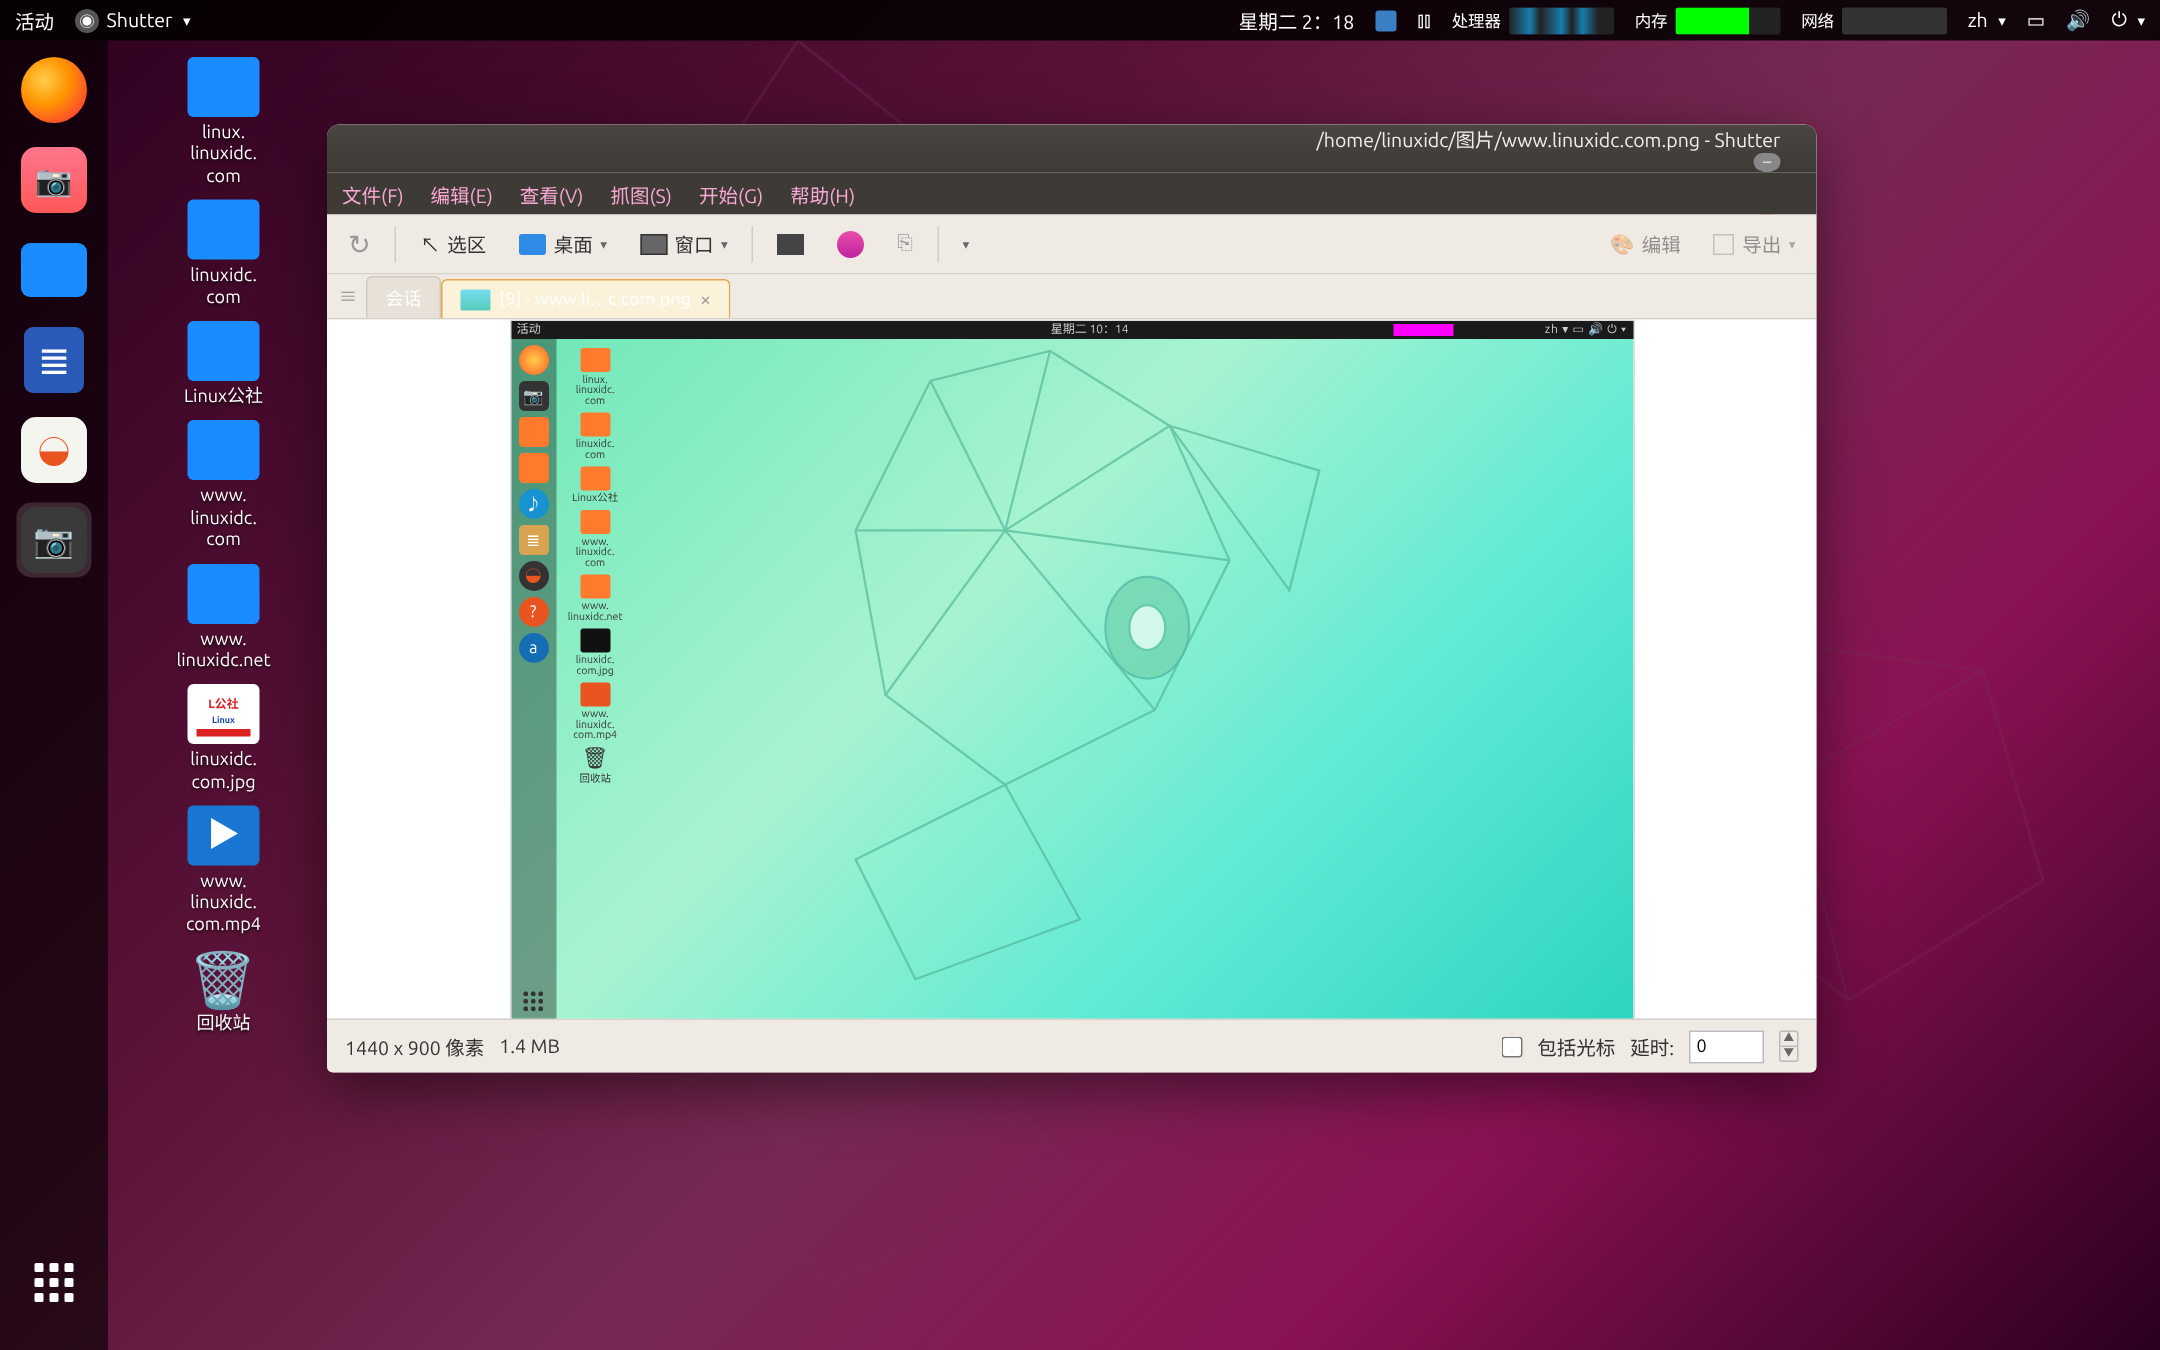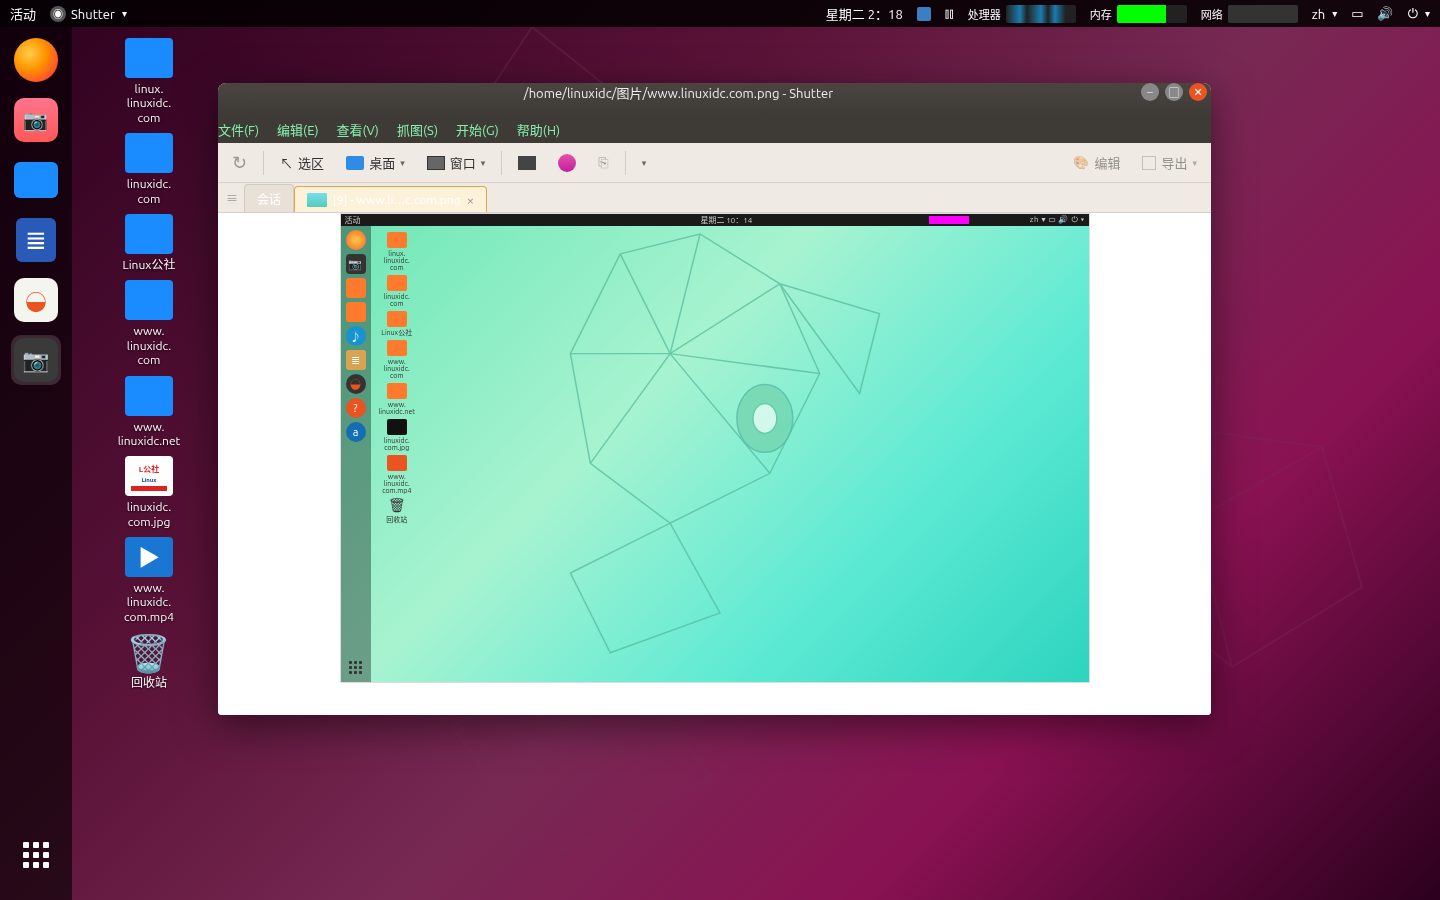--- a/index.html
+++ b/index.html
@@ -36,7 +36,7 @@
 
 
 .win { position:absolute; top:83px; left:218px; width:993px; height:632px; background:#f0ece5; border-radius:8px 8px 4px 4px; box-shadow:0 10px 40px rgba(0,0,0,.5); z-index:30; display:flex; flex-direction:column; overflow:hidden;}
-.win .titlebar{height:32px;background:linear-gradient(#4a4540,#3e3a36);display:flex;align-items:flex-start;padding:0 4px;color:#eee;font-size:13px;}
+.win .titlebar{height:32px;background:linear-gradient(#4a4540,#3e3a36);display:flex;align-items:flex-end;padding:0 24px;color:#eee;font-size:13px;flex-direction:column;}
 .win .titlebar .t{flex:1;text-align:center;}
 .win .titlebar .wb{width:18px;height:18px;border-radius:9px;margin-left:6px;display:flex;align-items:center;justify-content:center;font-size:11px;cursor:pointer;}
 .wb.min{background:#888;} .wb.max{background:#888;} .wb.cls{background:#e95420;color:#fff;}

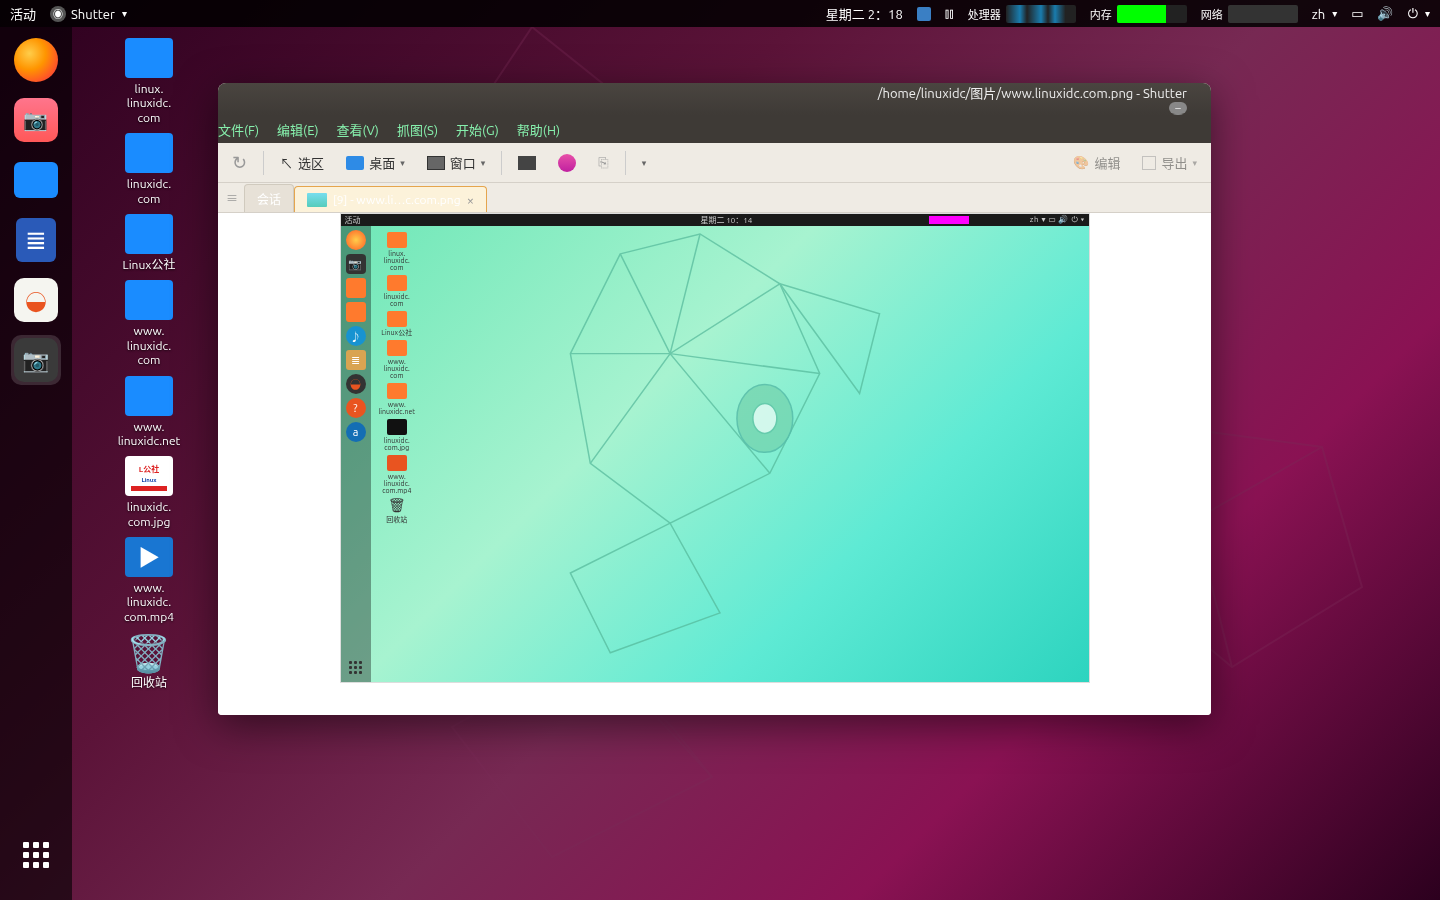--- a/index.html
+++ b/index.html
@@ -40,7 +40,7 @@
 .win .titlebar .t{flex:1;text-align:center;}
 .win .titlebar .wb{width:18px;height:18px;border-radius:9px;margin-left:6px;display:flex;align-items:center;justify-content:center;font-size:11px;cursor:pointer;}
 .wb.min{background:#888;} .wb.max{background:#888;} .wb.cls{background:#e95420;color:#fff;}
-.win .menubar{height:28px;background:#3e3a36;display:flex;align-items:center;padding:0 0;gap:18px;font-size:13px;color:#86efac;}
+.win .menubar{height:28px;background:#3e3a36;display:flex;align-items:center;padding:0 10px;gap:18px;font-size:13px;color:#f9a8d4;}
 .win .menubar span{cursor:pointer;}
 .win .toolbar{height:40px;background:#efebe4;border-bottom:1px solid #d5d0c8;display:flex;align-items:center;padding:0 8px;gap:10px;font-size:13px;color:#333;}
 .win .toolbar .sep{width:1px;height:24px;background:#ccc;}

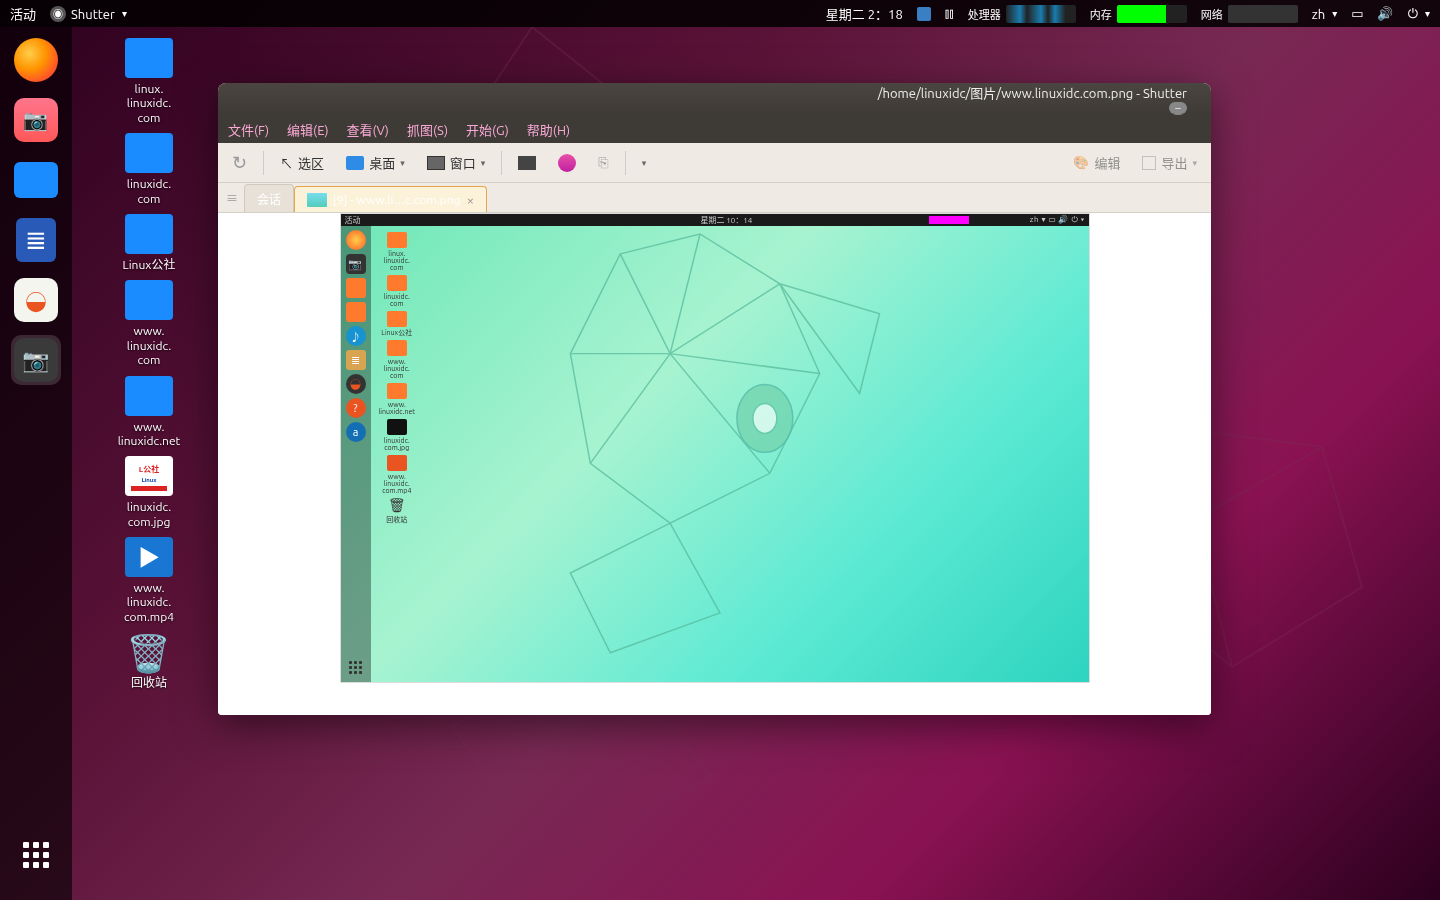--- a/index.html
+++ b/index.html
@@ -378,6 +378,19 @@
     </div>
   </div>
 
+  <div class="statusbar">
+    <span>1440 x 900 像素</span>
+    <span>1.4 MB</span>
+    <div class="sp"></div>
+    <input type="checkbox" style="">
+    <span>包括光标</span>
+    <span>延时:</span>
+    <input class="spin" value="0" style="">
+    <span style="display:flex;flex-direction:column;font-size:7px;line-height:1;color:#666;border:1px solid #bbb;border-radius:2px;">
+        <span style="padding:1px 2px;border-bottom:1px solid #bbb;">▲</span>
+        <span style="padding:1px 2px;">▼</span>
+      </span>
+  </div>
 </div>
 
 </body></html>

